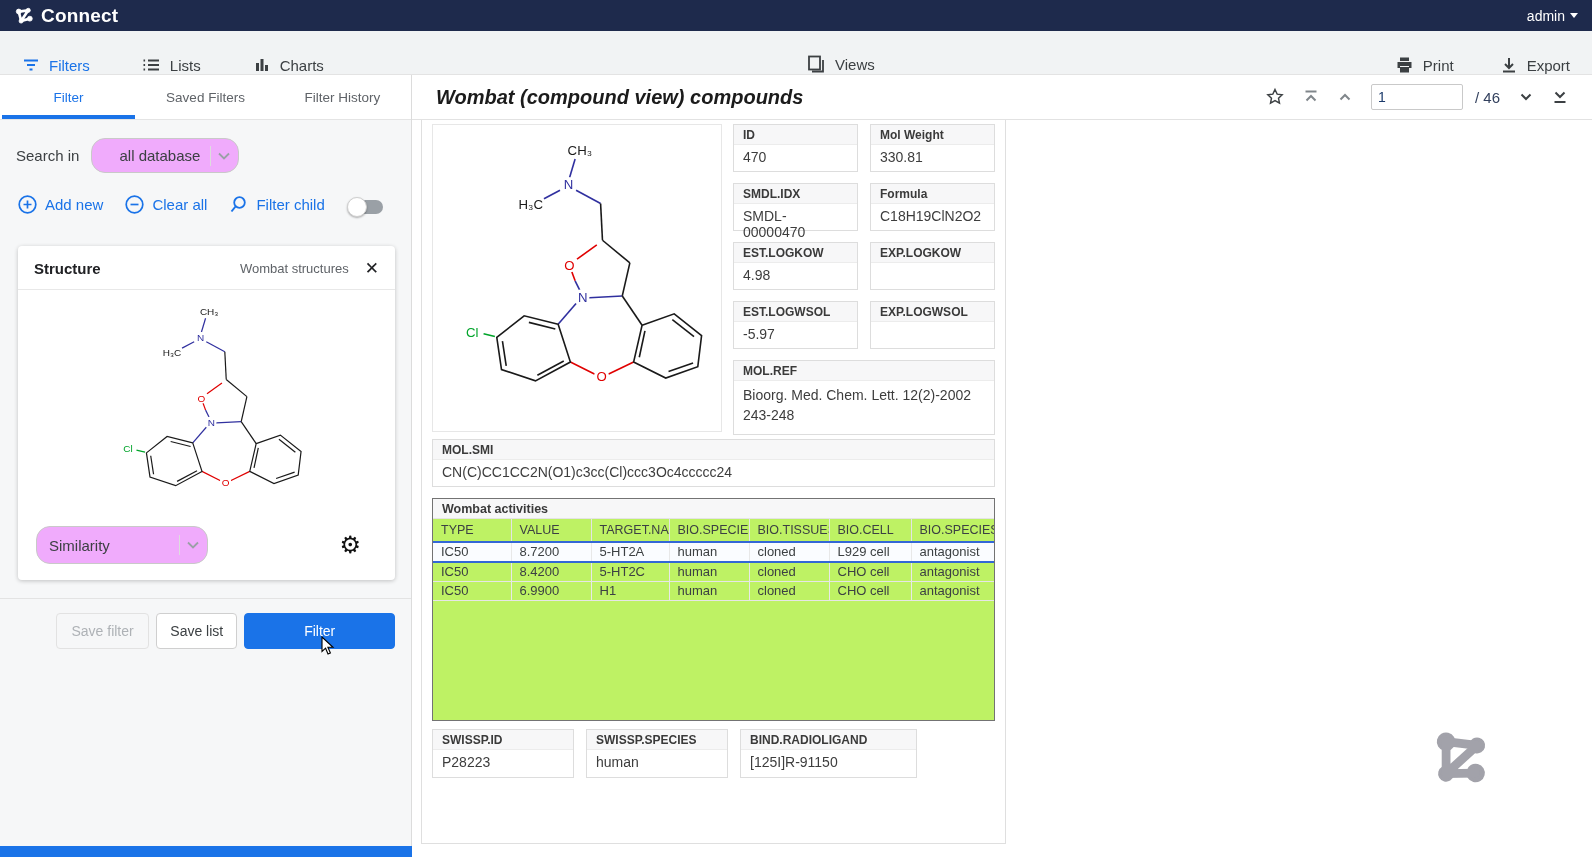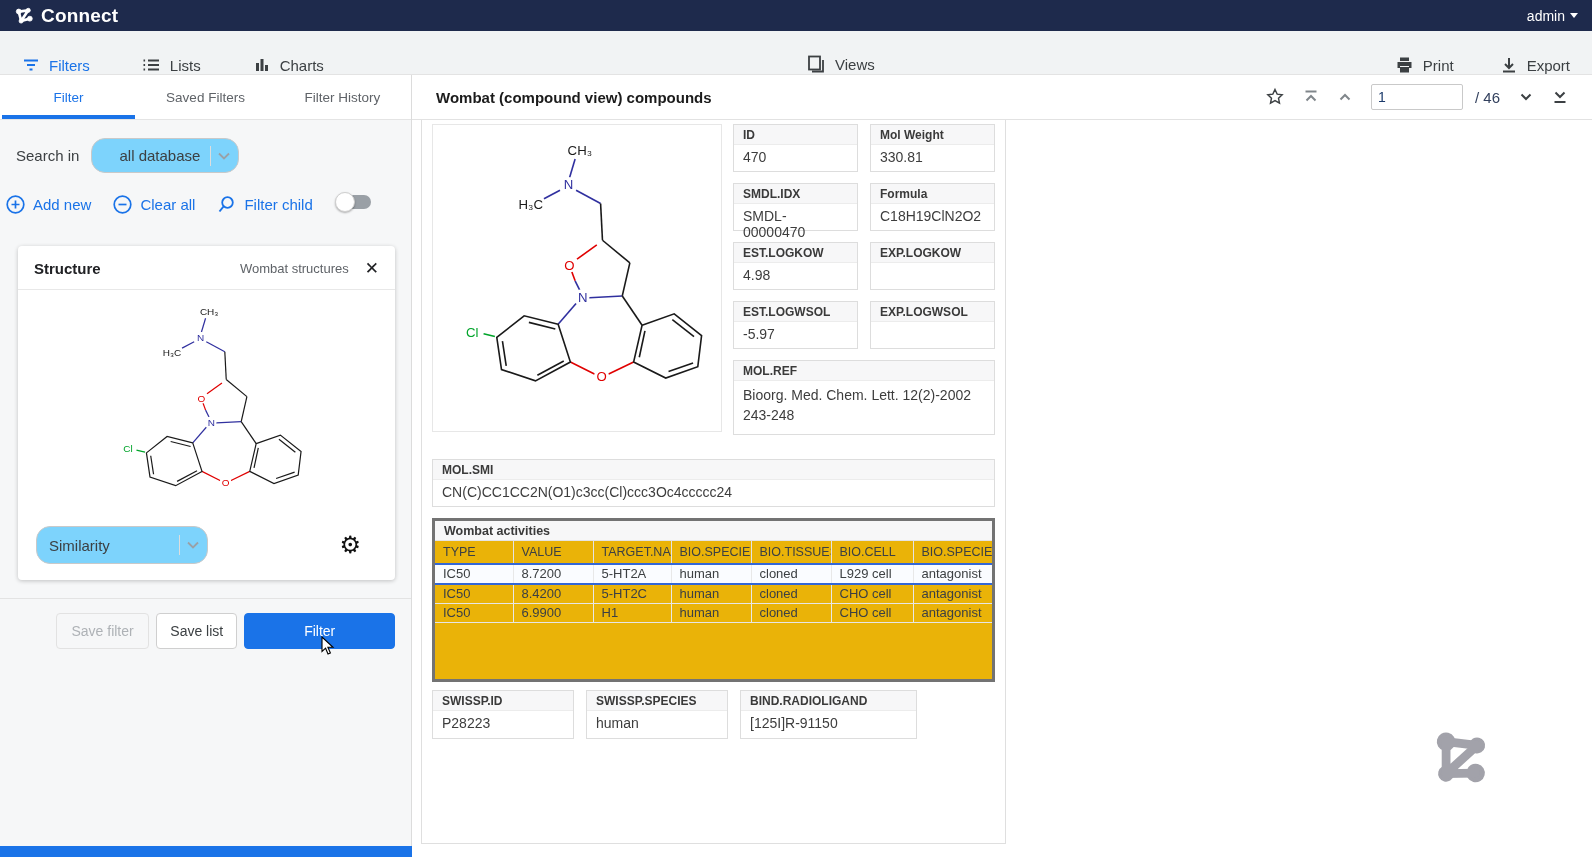--- a/index.html
+++ b/index.html
@@ -63,7 +63,7 @@
 
   
   .main-header { height:45px; border-bottom:1px solid #e2e2e2; display:flex; align-items:center; padding:0 24px; }
-  .main-title { font-size:15px; font-weight:bold; color:#1b1b1b; }
+  .main-title { font-size:20px; font-weight:bold; color:#1b1b1b;font-style:italic; }
   .pager { margin-left:auto; display:flex; align-items:center; gap:18px; color:#3c4043; }
   .pager .icon-btn { cursor:pointer; display:flex; align-items:center; }
   .page-input { width:92px; height:26px; border:1px solid #c9c9c9; border-radius:2px; font-size:14px; color:#1b3a6b; padding:0 6px; font-family:inherit; }

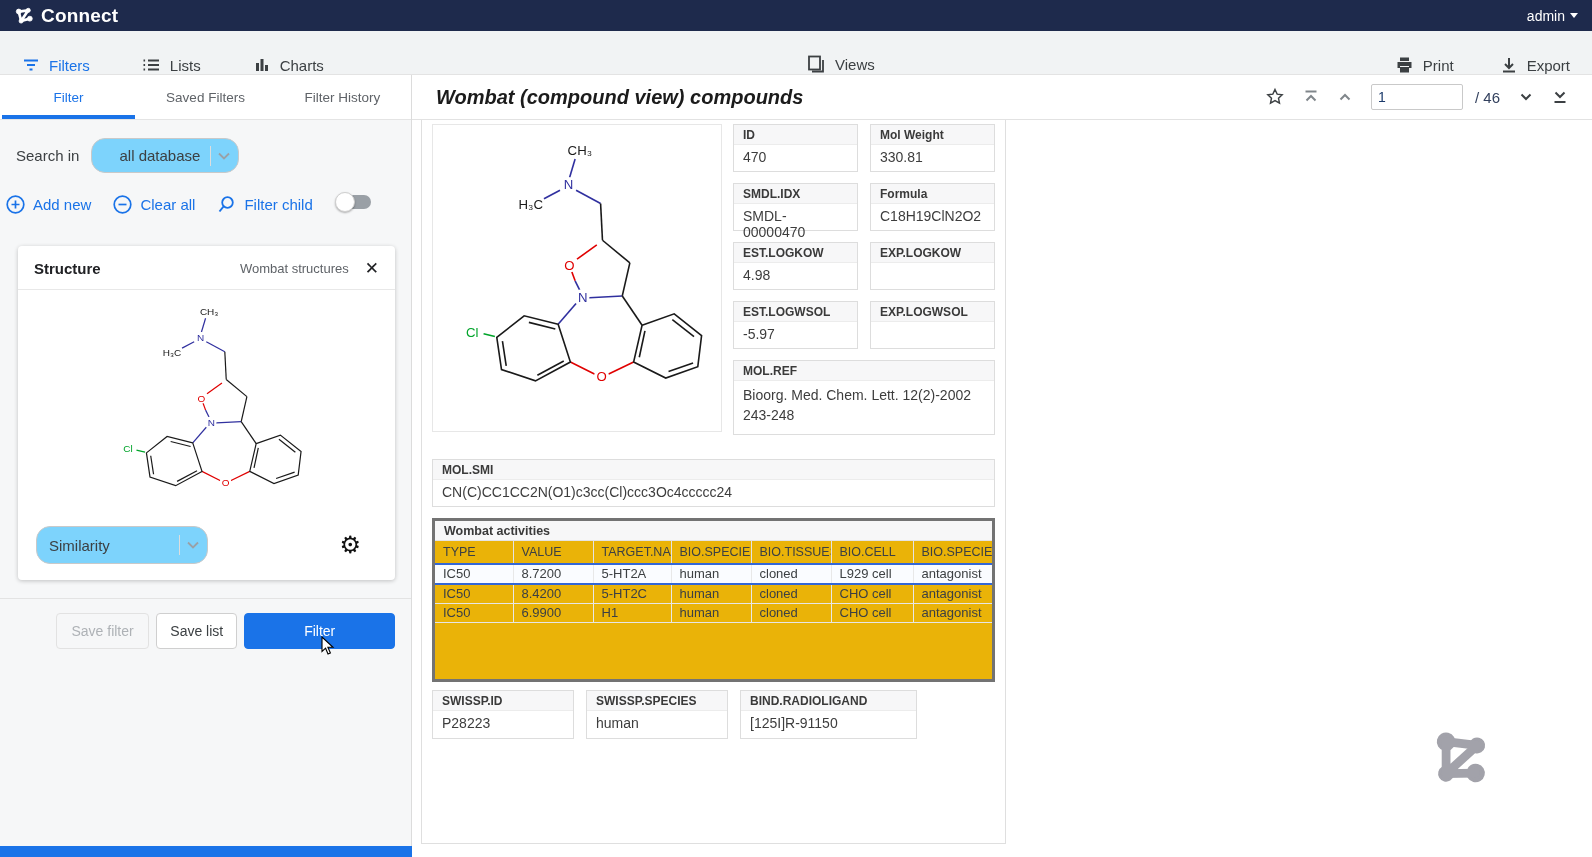--- a/index.html
+++ b/index.html
@@ -32,7 +32,7 @@
 
   .search-row { display:flex; align-items:center; padding:18px 16px 12px 16px; gap:12px;text-align:right; }
   .search-row .lbl { font-size:15px; color:#3c4043; }
-  .selectbox { background:#7dd3fc; border:1px solid #c9c9c9; border-radius:14px; height:35px; display:flex; align-items:center; padding:0 8px 0 12px; font-size:15px; color:#3c4043; cursor:pointer; }
+  .selectbox { background:#f0abfc; border:1px solid #c9c9c9; border-radius:14px; height:35px; display:flex; align-items:center; padding:0 8px 0 12px; font-size:15px; color:#3c4043; cursor:pointer; }
   .selectbox .sep { width:1px; height:20px; background:#ddd; margin:0 7px 0 10px; }
   .db-select { width:148px; }
 

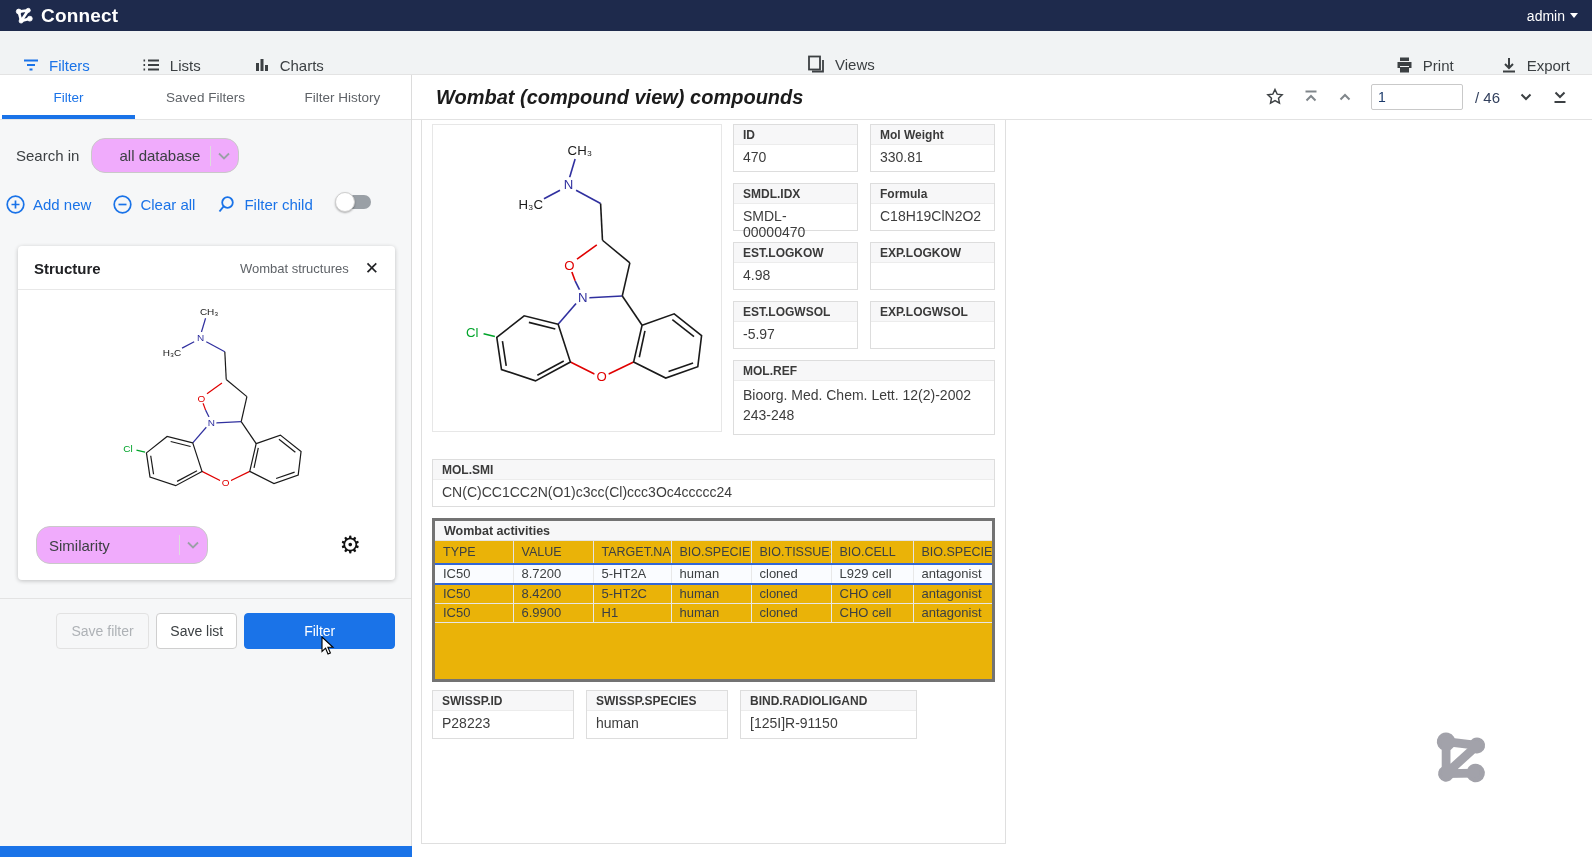--- a/index.html
+++ b/index.html
@@ -36,7 +36,7 @@
   .selectbox .sep { width:1px; height:20px; background:#ddd; margin:0 7px 0 10px; }
   .db-select { width:148px; }
 
-  .actions-row { display:flex; align-items:flex-start; padding:10px 16px 14px 6px; gap:22px; }
+  .actions-row { display:flex; align-items:flex-end; padding:10px 16px 14px 18px; gap:22px; }
   .action-link { display:flex; align-items:center; gap:8px; color:#1a73e8; font-size:15px; cursor:pointer; }
   .toggle { width:34px; height:14px; background:#9aa0a6; border-radius:7px; position:relative; margin-left:2px; cursor:pointer; }
   .toggle .knob { position:absolute; left:-2px; top:-3px; width:20px; height:20px; border-radius:50%; background:#fff; border:1px solid #cfcfcf; box-shadow:0 1px 2px rgba(0,0,0,.3); }

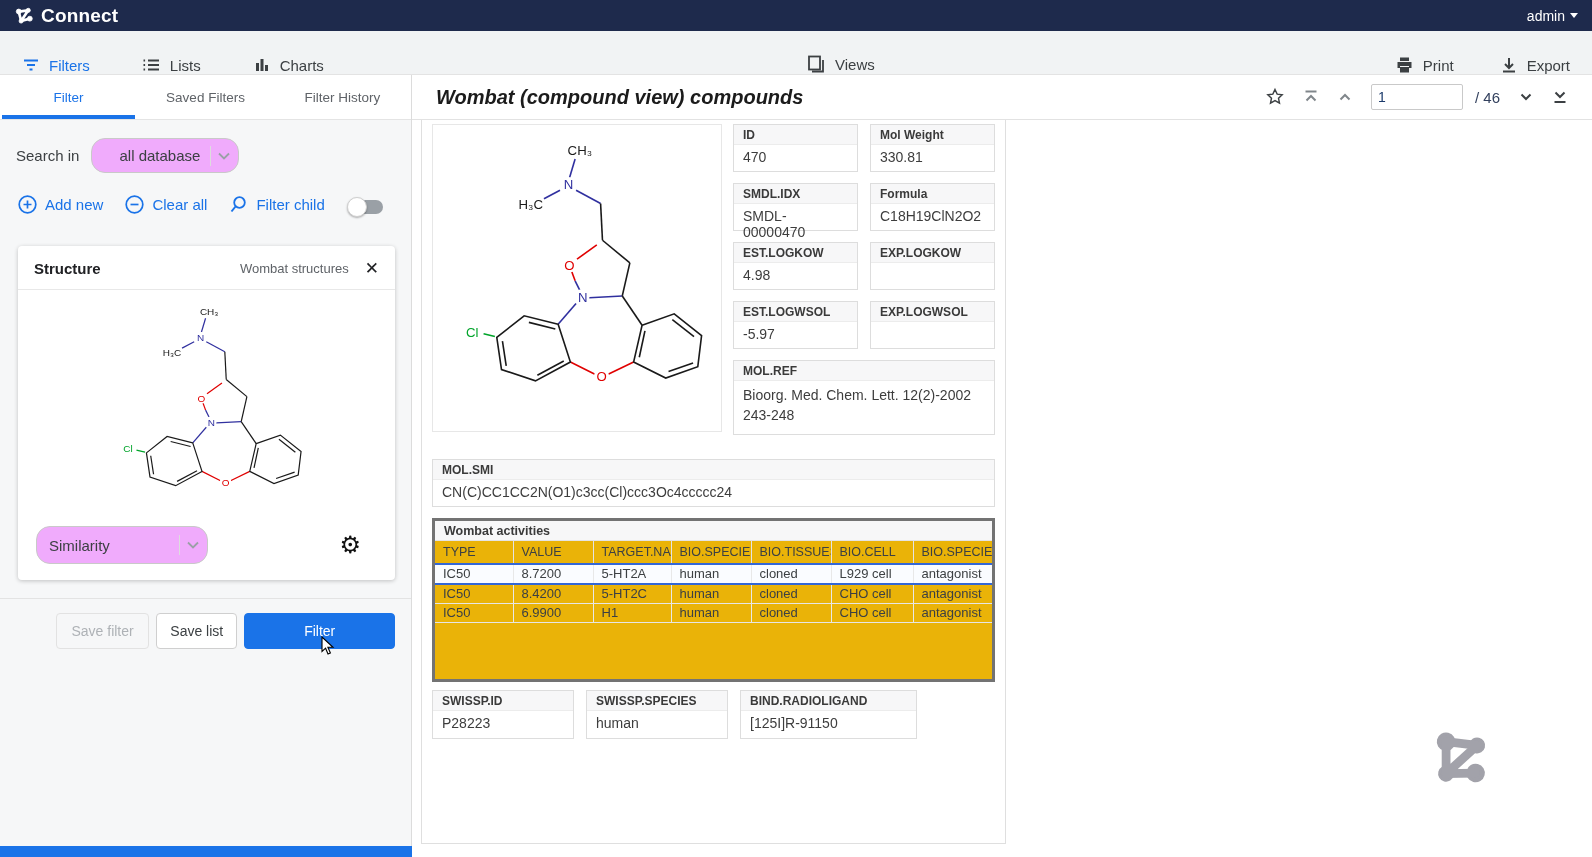--- a/index.html
+++ b/index.html
@@ -81,7 +81,7 @@
   .molref-box { height:71px; }
   .molref-box .fv { line-height:1.45; }
 
-  .smi-box { margin-top:24px; height:48px; }
+  .smi-box { margin-top:4px; height:48px; }
   .activities { margin-top:11px; border:3px solid #737373; height:164px; background:#eab308; overflow:hidden; }
   .act-head { background:#f7f7f8; border-bottom:1px solid #e4e4e4; padding:3px 9px 2px 9px; font-size:12.5px; font-weight:bold; color:#3a3a3a; }
   table.act { border-collapse:collapse; width:563px; table-layout:fixed; }

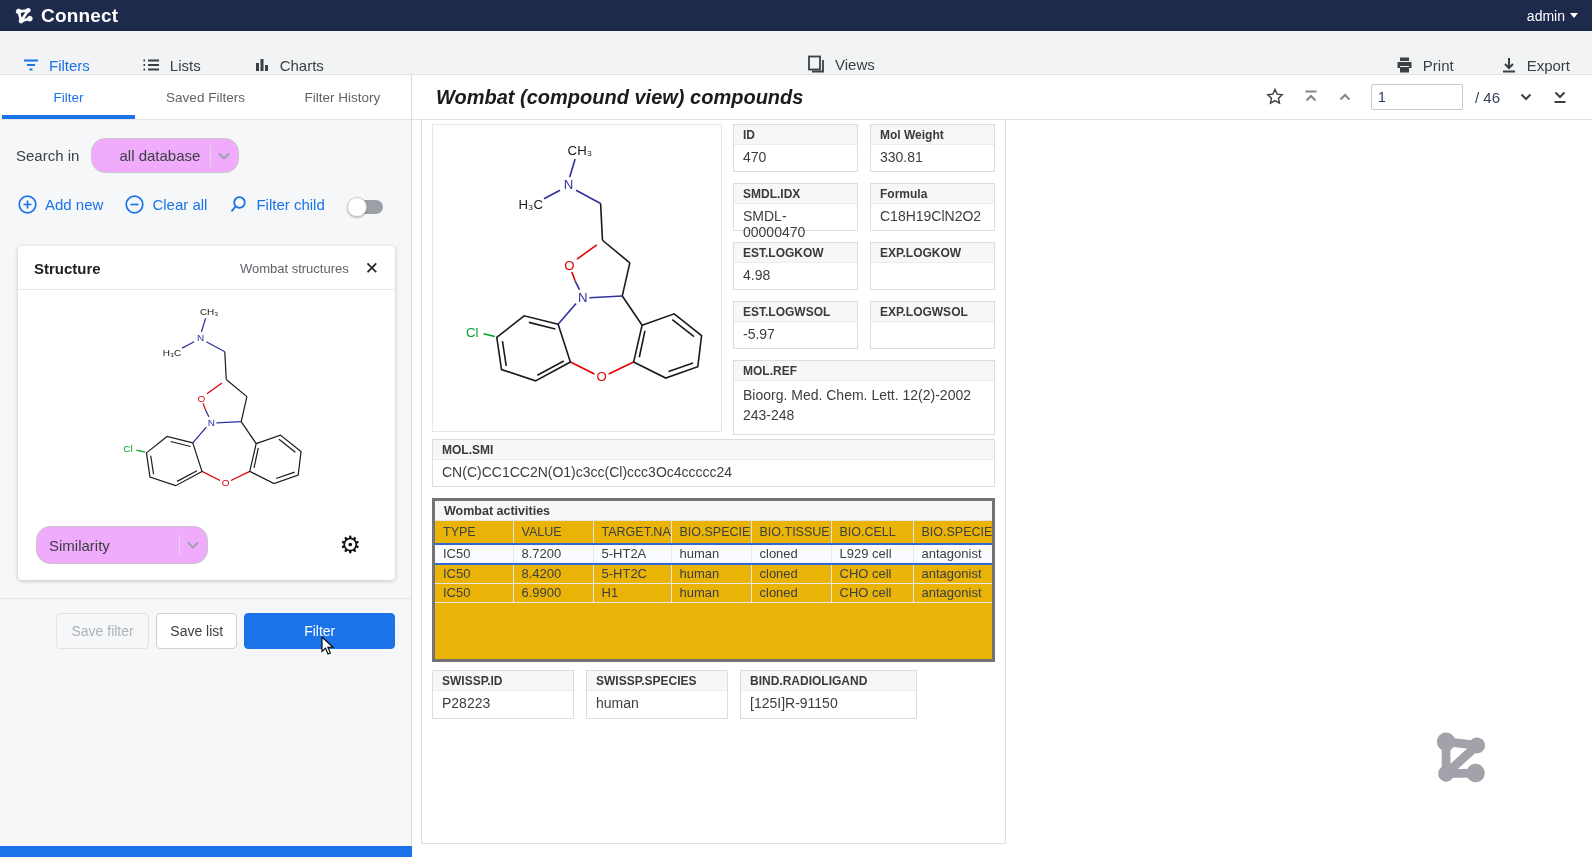--- a/index.html
+++ b/index.html
@@ -82,7 +82,7 @@
   .molref-box .fv { line-height:1.45; }
 
   .smi-box { margin-top:4px; height:48px; }
-  .activities { margin-top:11px; border:3px solid #737373; height:164px; background:#eab308; overflow:hidden; }
+  .activities { margin-top:11px; border:1px solid #737373; height:223px; background:#bef264; overflow:hidden; }
   .act-head { background:#f7f7f8; border-bottom:1px solid #e4e4e4; padding:3px 9px 2px 9px; font-size:12.5px; font-weight:bold; color:#3a3a3a; }
   table.act { border-collapse:collapse; width:563px; table-layout:fixed; }
   table.act th { font-weight:normal; font-size:12.5px; color:#3c4043; text-align:left; padding:4px 4px 4px 8px; border-right:1px solid #e4e4e4; border-bottom:1px solid #dcdcdc; white-space:nowrap; overflow:hidden; }

